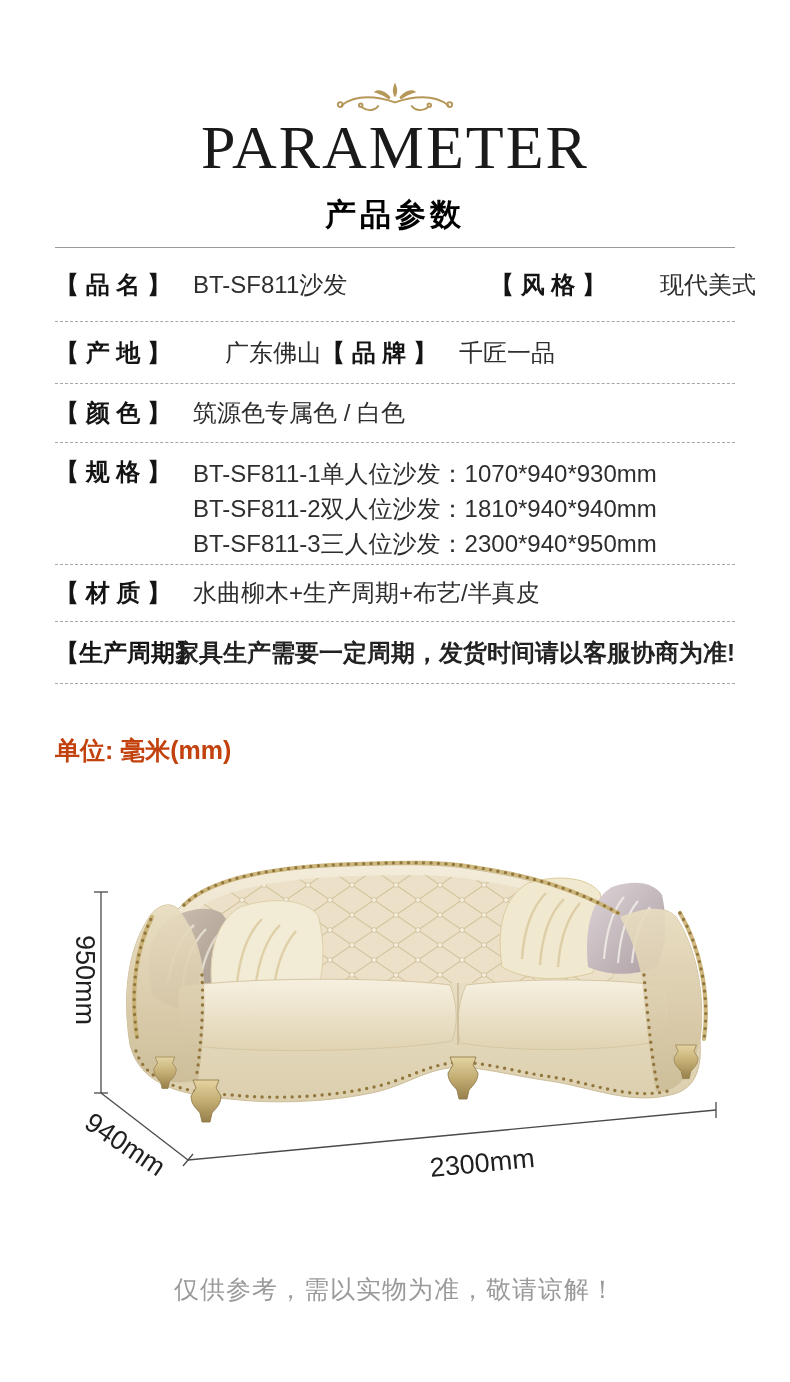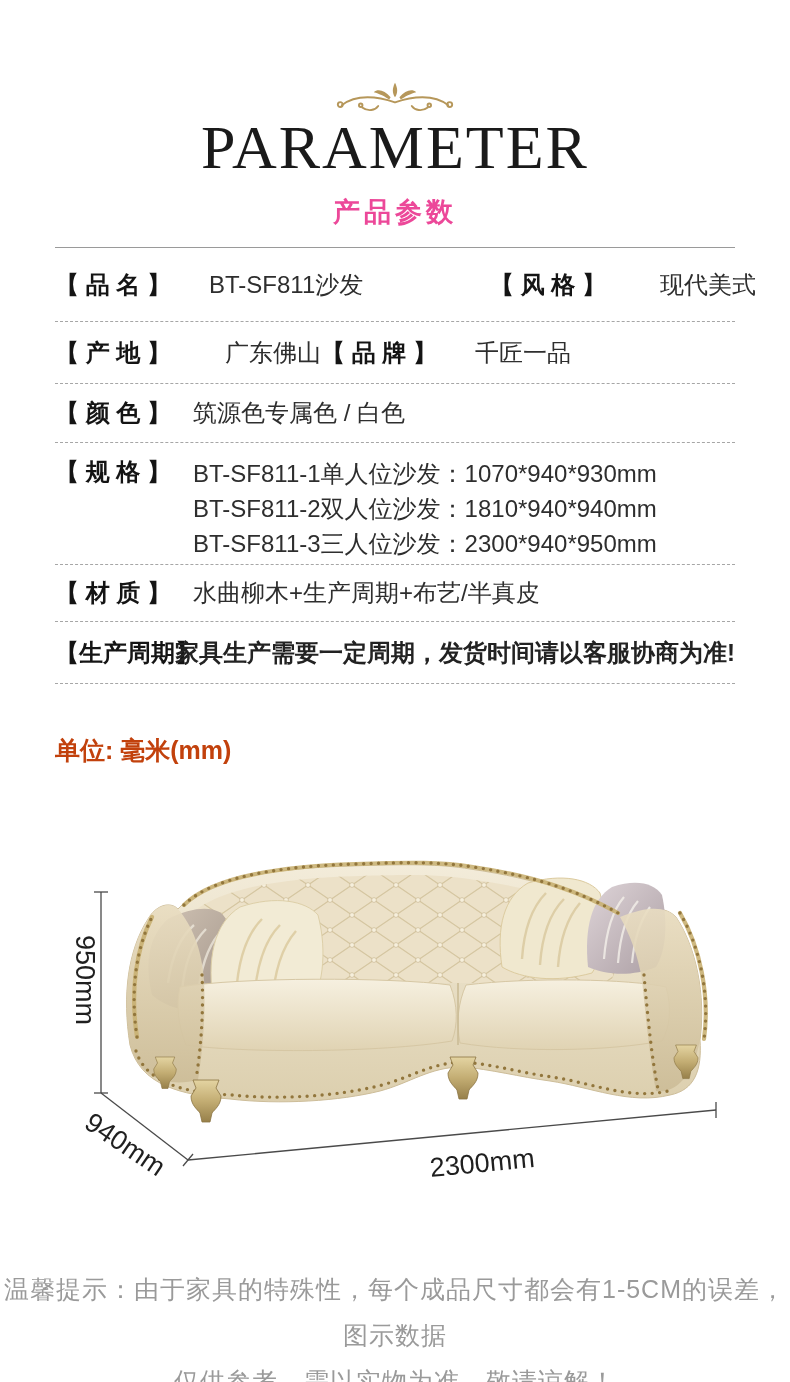--- a/index.html
+++ b/index.html
@@ -11,7 +11,7 @@
          font-family:"Liberation Serif","DejaVu Serif",serif;font-size:62px;font-weight:400;
          letter-spacing:2px;color:#1a1a1a;}
   .subtitle{position:absolute;top:194px;left:0;width:100%;text-align:center;
-            font-size:27px;font-weight:700;letter-spacing:4px;color:#ec4899;}
+            font-size:31px;font-weight:700;letter-spacing:4px;color:#000000;}
   
   .spec-table{position:absolute;left:55px;top:247px;width:680px;border-top:1px solid #9a9a9a;}
   .spec-row{display:flex;align-items:center;border-bottom:1px dashed #a6a6a6;box-sizing:border-box;}

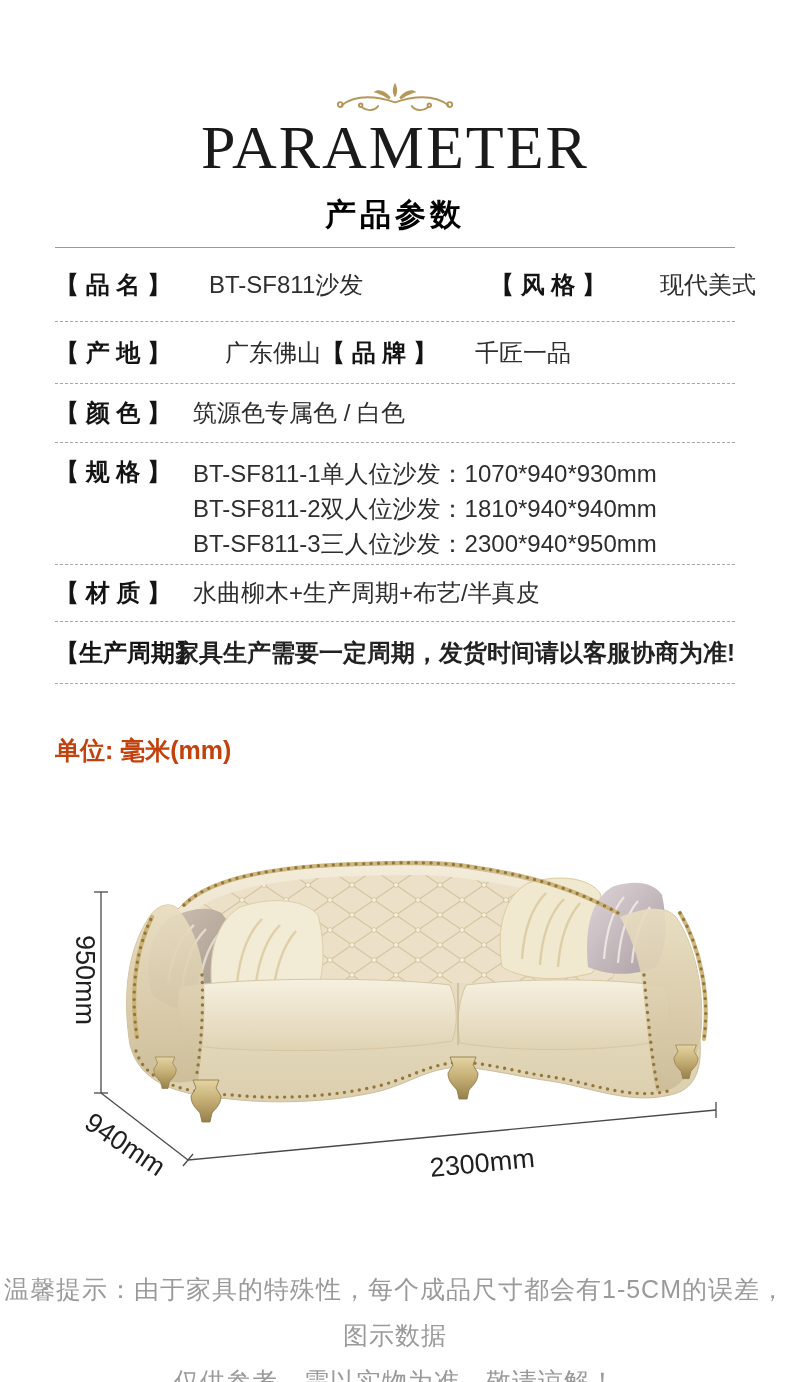--- a/index.html
+++ b/index.html
@@ -17,7 +17,7 @@
   .spec-row{display:flex;align-items:center;border-bottom:1px dashed #a6a6a6;box-sizing:border-box;}
   .h74{height:74px}.h62{height:62px}.h59{height:59px}.h122{height:122px;align-items:flex-start;padding-top:13px}.h57{height:57px}
   .pair{display:flex;align-items:center;}
-  .pair.left-col{flex:none;width:435px;gap:16px;}
+  .pair.left-col{flex:none;width:435px;}
   .pair.right-col{flex:1;gap:32px;}
   .spec-label{min-width:92px;margin-right:22px;white-space:nowrap;
               font-size:24px;font-weight:700;color:#141414;}

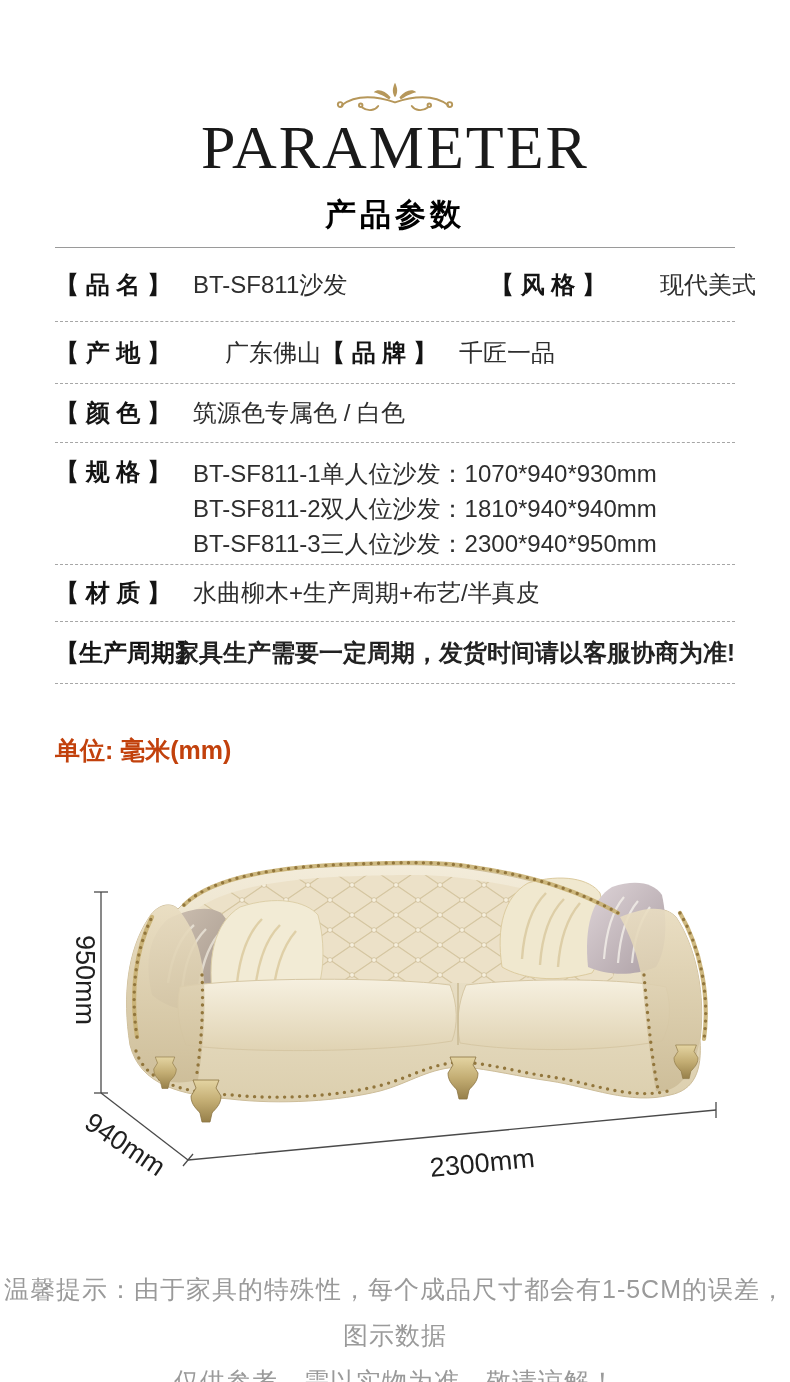--- a/index.html
+++ b/index.html
@@ -218,7 +218,6 @@
   </svg>
 
   <div class="footer">
-    <div>温馨提示：由于家具的特殊性，每个成品尺寸都会有1-5CM的误差，图示数据</div>
     <div>仅供参考，需以实物为准，敬请谅解！</div>
   </div>
 

